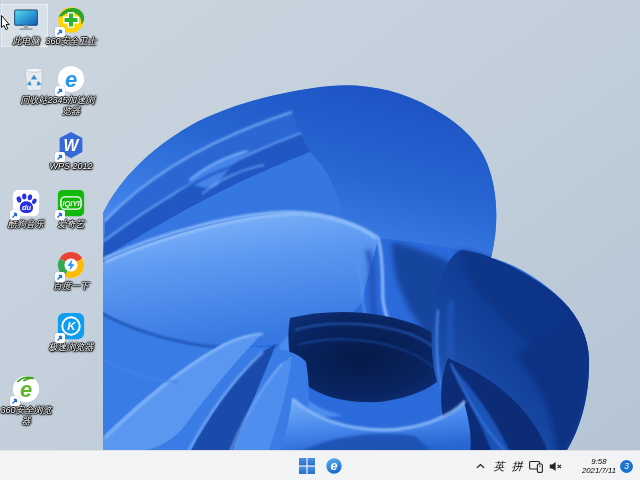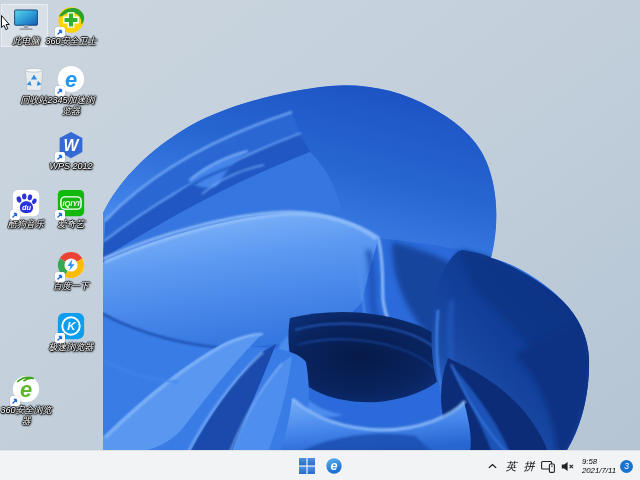--- a/index.html
+++ b/index.html
@@ -18,7 +18,7 @@
 #startgrp { position:absolute; left:299px; top:0; height:30px; display:flex; align-items:center; gap:11px; }
 #tray { position:absolute; right:5px; top:0; height:30px; display:flex; align-items:center; color:#000; }
 .trayt { font-size:11px; margin:0 3.5px; }
-#clk { text-align:left; font-size:7.8px; line-height:9.2px; margin:0 4px 0 5px; }
+#clk { text-align:center; font-size:7.8px; line-height:9.2px; margin:0 4px 0 17px; }
 #badge { width:13px; height:13px; border-radius:50%; background:#1a73cf; color:#fff; font-size:8.5px; line-height:13px; text-align:center; margin-right:2px; }
 </style>
 </head>

